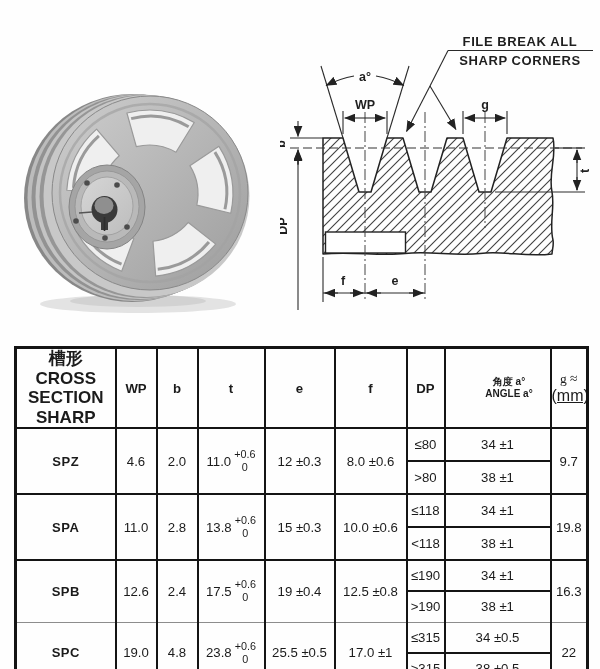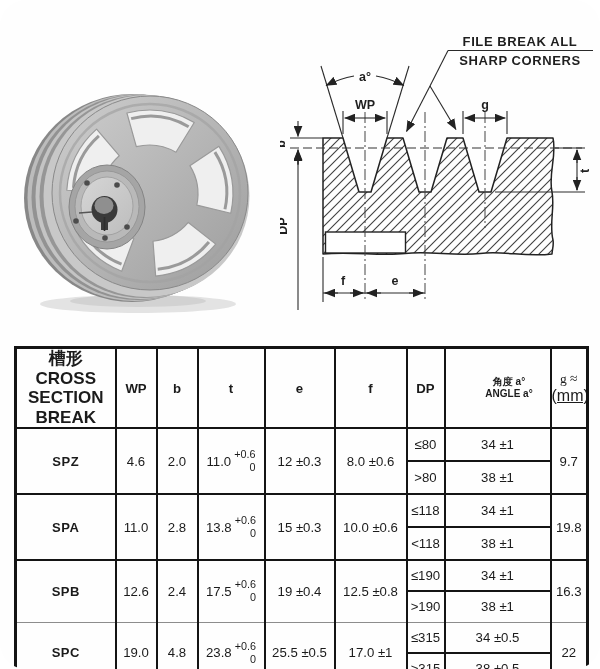--- a/index.html
+++ b/index.html
@@ -5,7 +5,7 @@
   html,body { margin:0; padding:0; background:#ffffff; }
   .page {
     position:relative; width:600px; height:669px; background:#fefefe;
-    font-family:"Liberation Sans", sans-serif; color:#1b1b1b; overflow:hidden;border-radius:26px;
+    font-family:"Liberation Sans", sans-serif; color:#1b1b1b; overflow:hidden;
   }
   svg text { font-family:"Liberation Sans", sans-serif; fill:#1f1f1f; }
 

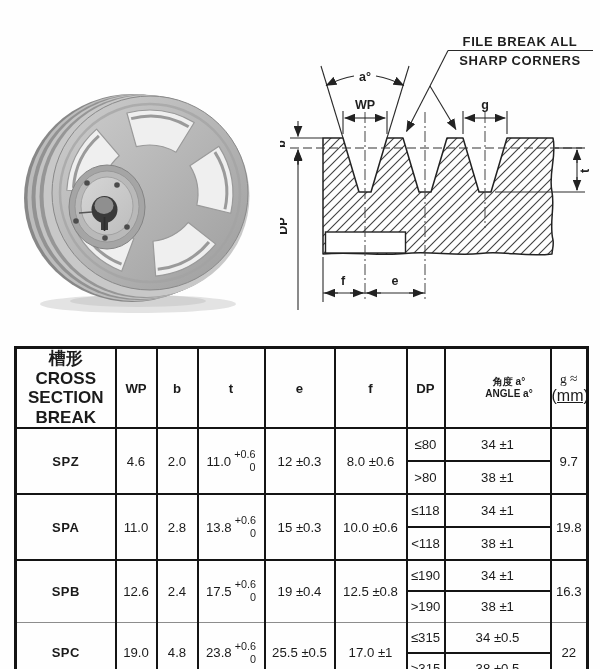--- a/index.html
+++ b/index.html
@@ -254,7 +254,7 @@
           <div>槽形</div>
           <div>CROSS</div>
           <div>SECTION</div>
-          <div>BREAK</div>
+          <div>SHARP</div>
         </div>
       </th>
       <th>WP</th>

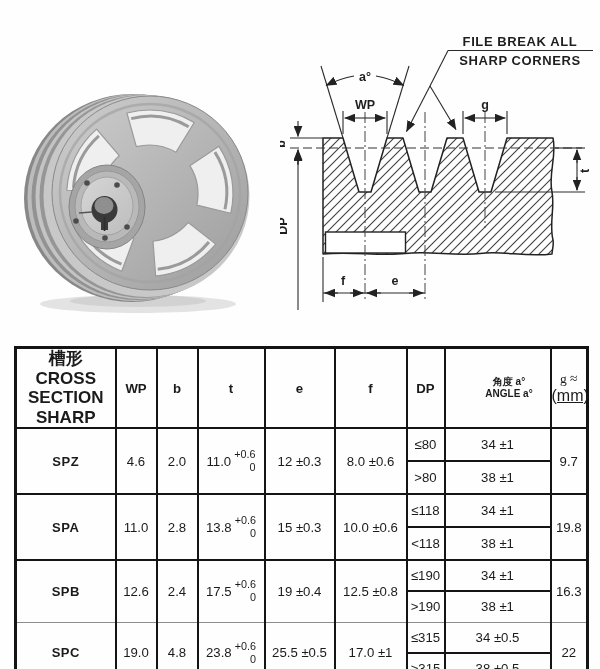--- a/index.html
+++ b/index.html
@@ -39,7 +39,7 @@
   .g-unit { font-size:16px; font-weight:normal;text-decoration:underline; }
   td.symbol { font-weight:bold; font-size:13px; letter-spacing:.5px; }
   .tval { display:inline-flex; align-items:center; justify-content:center; }
-  .tol { display:inline-flex; flex-direction:column; align-items:flex-end;
+  .tol { display:inline-flex; flex-direction:column; align-items:center;
          margin-left:3px; font-size:10.8px; line-height:1.2; }
   .tol i { font-style:normal; }
   

